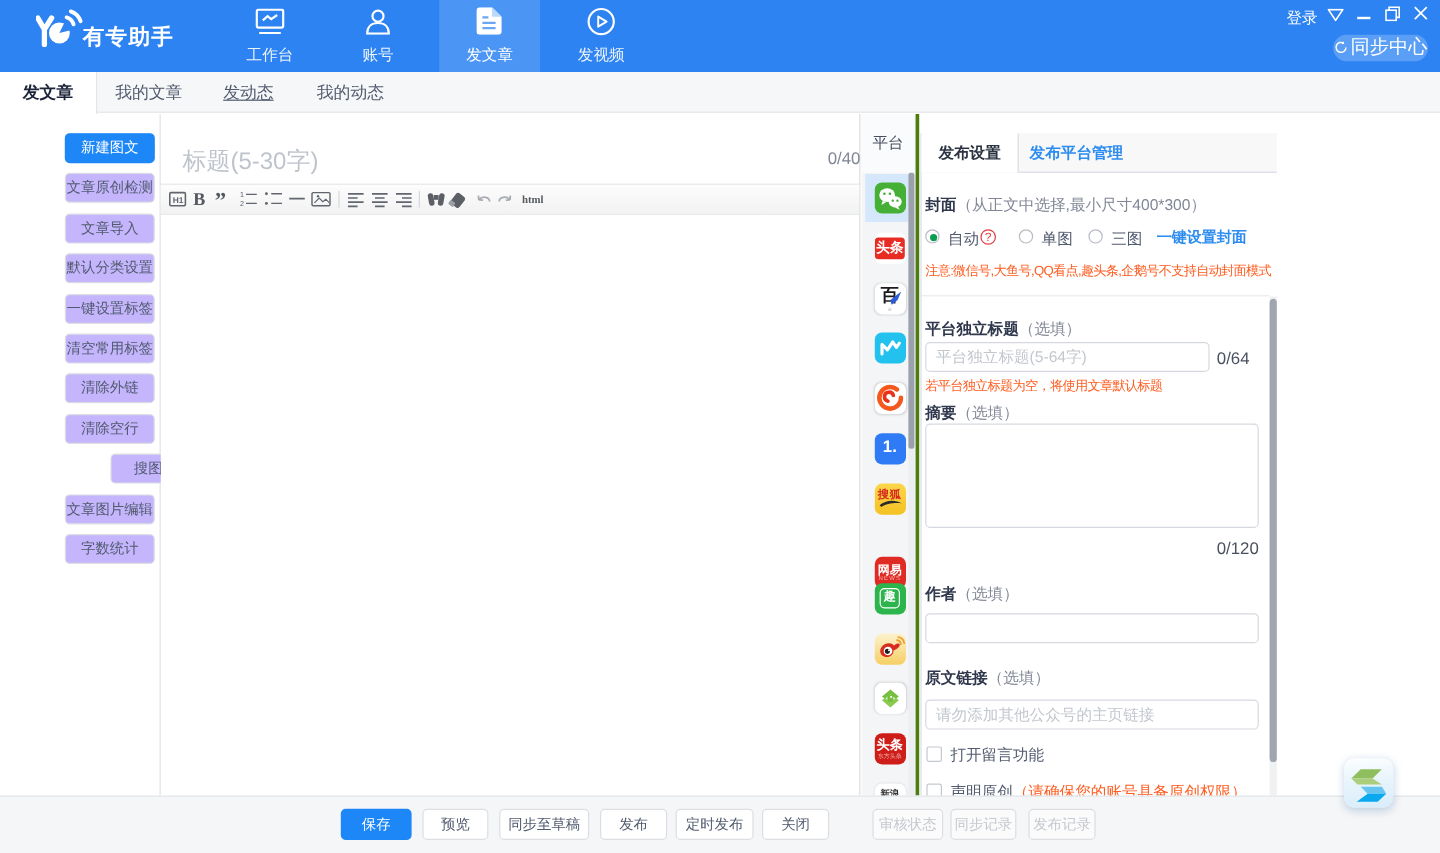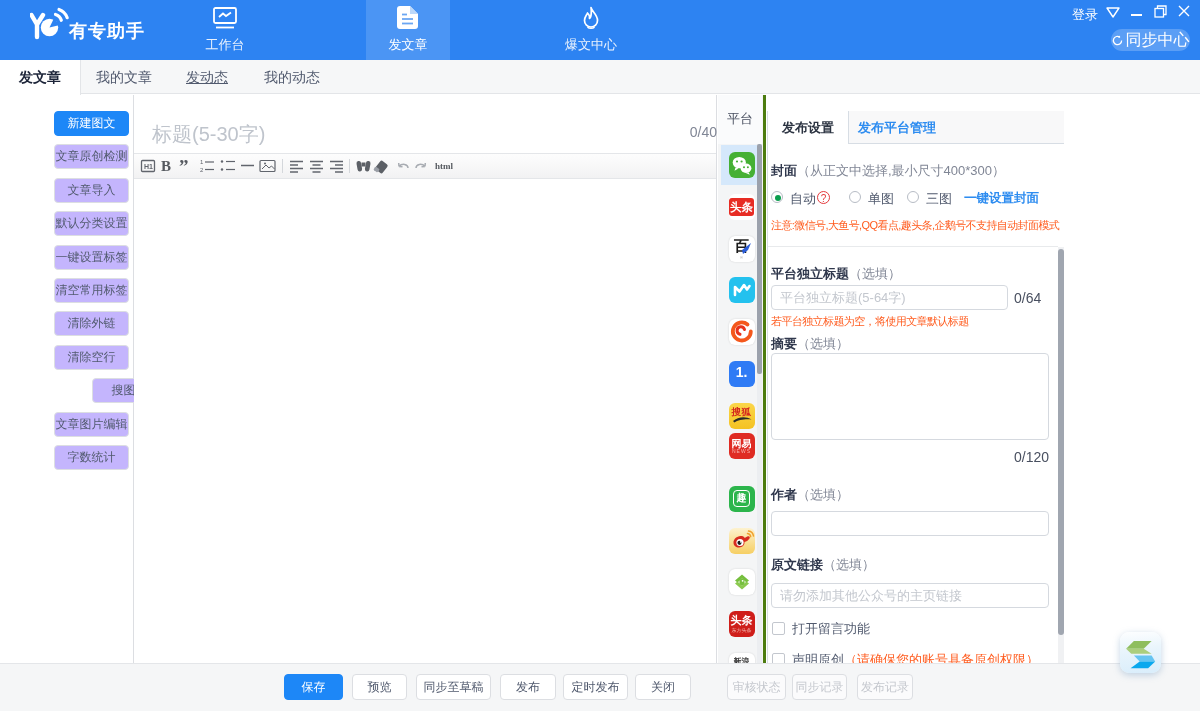--- a/index.html
+++ b/index.html
@@ -46,6 +46,13 @@
     <div style="font-size:13px;color:#eaf2fd;margin-top:3px;">工作台</div>
   </div>
 
+  <div class="abs" style="left:273px;top:0;width:84px;height:60px;text-align:center;">
+    <svg width="24" height="22" viewBox="0 0 24 22" style="margin-top:7px;">
+      <circle cx="12" cy="6.5" r="4.6" fill="none" stroke="#fff" stroke-width="1.8"></circle>
+      <path d="M3 21 C3 14.8 7 12.2 12 12.2 C17 12.2 21 14.8 21 21 Z" fill="none" stroke="#fff" stroke-width="1.8"></path>
+    </svg>
+    <div style="font-size:13px;color:#eaf2fd;margin-top:3px;">账号</div>
+  </div>
 
   <div class="abs" style="left:366px;top:0;width:84px;height:60px;text-align:center;">
     <svg width="22" height="23" viewBox="0 0 22 23" style="margin-top:6px;">

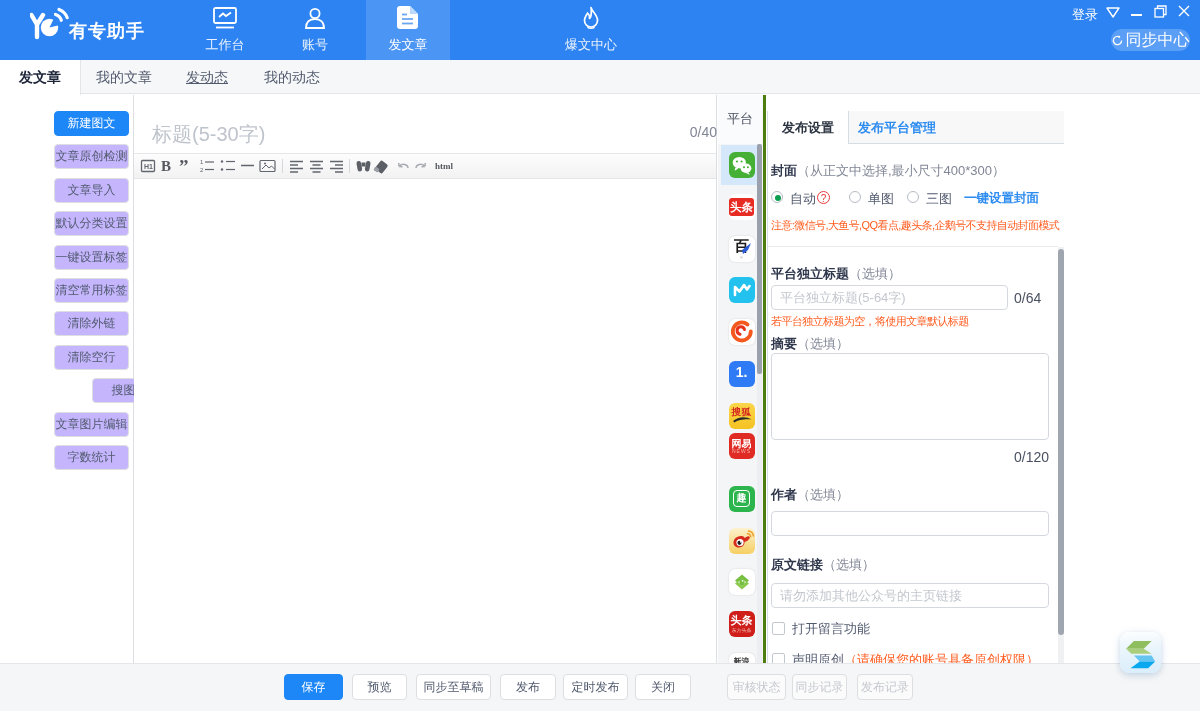--- a/index.html
+++ b/index.html
@@ -65,6 +65,13 @@
     <div style="font-size:13px;color:#fff;margin-top:3px;">发文章</div>
   </div>
 
+  <div class="abs" style="left:459px;top:0;width:84px;height:60px;text-align:center;">
+    <svg width="24" height="24" viewBox="0 0 24 24" style="margin-top:6px;">
+      <circle cx="12" cy="12" r="10.5" fill="none" stroke="#fff" stroke-width="1.8"></circle>
+      <path d="M9.5 7.8 L16.5 12 L9.5 16.2 Z" fill="none" stroke="#fff" stroke-width="1.6" stroke-linejoin="round"></path>
+    </svg>
+    <div style="font-size:13px;color:#eaf2fd;margin-top:2px;">发视频</div>
+  </div>
 
   <div class="abs" style="left:549px;top:0;width:84px;height:60px;text-align:center;">
     <svg width="24" height="24" viewBox="0 0 24 24" style="margin-top:6px;">

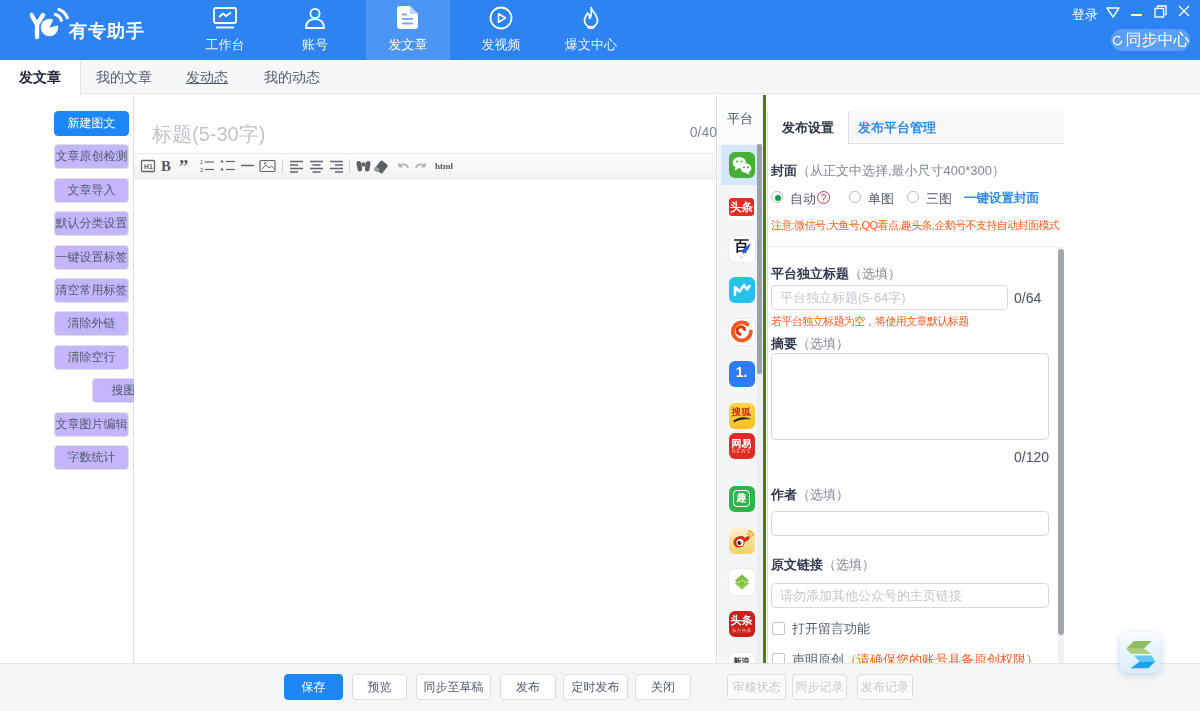--- a/index.html
+++ b/index.html
@@ -73,13 +73,6 @@
     <div style="font-size:13px;color:#eaf2fd;margin-top:2px;">发视频</div>
   </div>
 
-  <div class="abs" style="left:549px;top:0;width:84px;height:60px;text-align:center;">
-    <svg width="24" height="24" viewBox="0 0 24 24" style="margin-top:6px;">
-      <path d="M12 1.5 C13 6 18.5 8.5 18.5 14.5 A6.5 6.5 0 0 1 5.5 14.5 C5.5 11 7.5 9.5 8.5 7 C10.5 9 11 10 10.5 12.5 C12.5 11.5 12.5 5 12 1.5 Z" fill="none" stroke="#fff" stroke-width="1.7" stroke-linejoin="round"></path>
-      <path d="M9 21.5 C10 22.5 14 22.5 15 21.5" stroke="#fff" stroke-width="1.7" fill="none" stroke-linecap="round"></path>
-    </svg>
-    <div style="font-size:13px;color:#eaf2fd;margin-top:2px;">爆文中心</div>
-  </div>
 
   <div class="abs" style="left:1072px;top:6px;font-size:13px;color:#fff;">登录</div>
   <svg class="abs" style="left:1106px;top:7px;" width="14" height="12" viewBox="0 0 14 12">

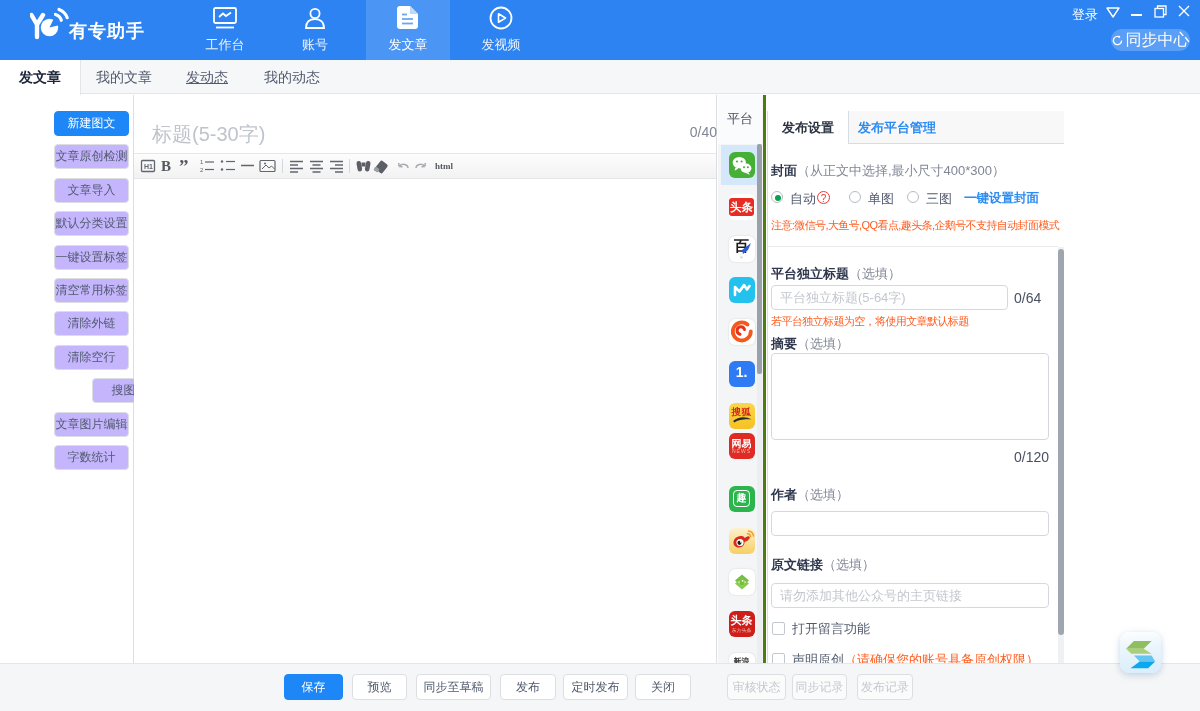--- a/index.html
+++ b/index.html
@@ -214,7 +214,7 @@
       <path d="M4 18 C9 13.5 17 13 22.5 16.5 C17.5 15.8 9 16.5 5.5 19.5 Z" fill="#2b2b2b"></path>
     </svg>
   </div>
-  <div class="pic" style="top:338px;background:#df2b23;">
+  <div class="pic" style="top:369px;background:#df2b23;">
     <div style="position:absolute;left:0;top:3.5px;width:26px;text-align:center;font-size:10px;font-weight:700;color:#fff;">网易</div>
     <div style="position:absolute;left:0;top:15px;width:26px;text-align:center;font-size:5px;color:#f6b3ae;letter-spacing:1px;">NEWS</div>
   </div>

